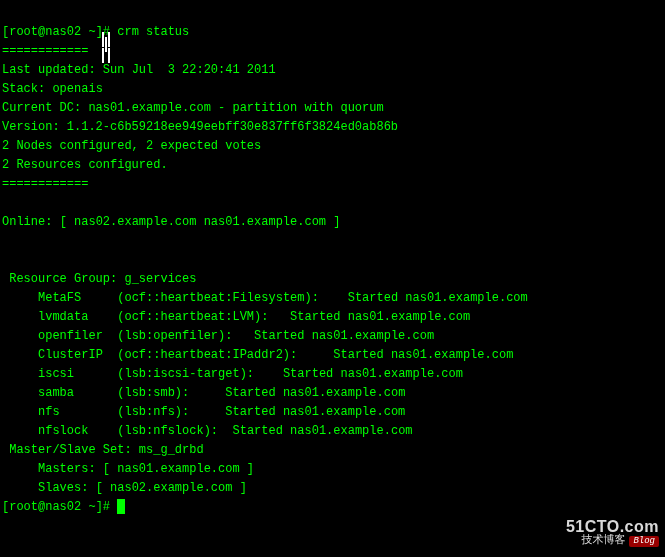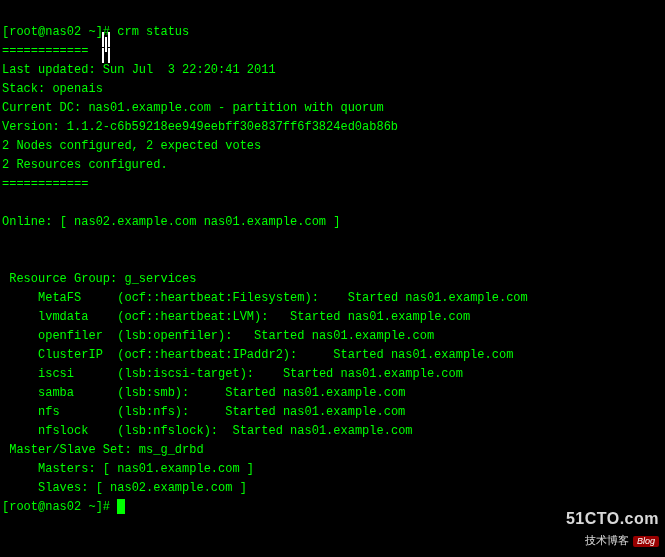--- a/index.html
+++ b/index.html
@@ -54,7 +54,8 @@
   }
   .watermark .small {
     font-size: 11px;
-    margin-top: 8px;
+    margin-top: 0;
+    font-family: Liberation Mono, monospace;
   }
   .watermark .blog {
     display: inline-block;

